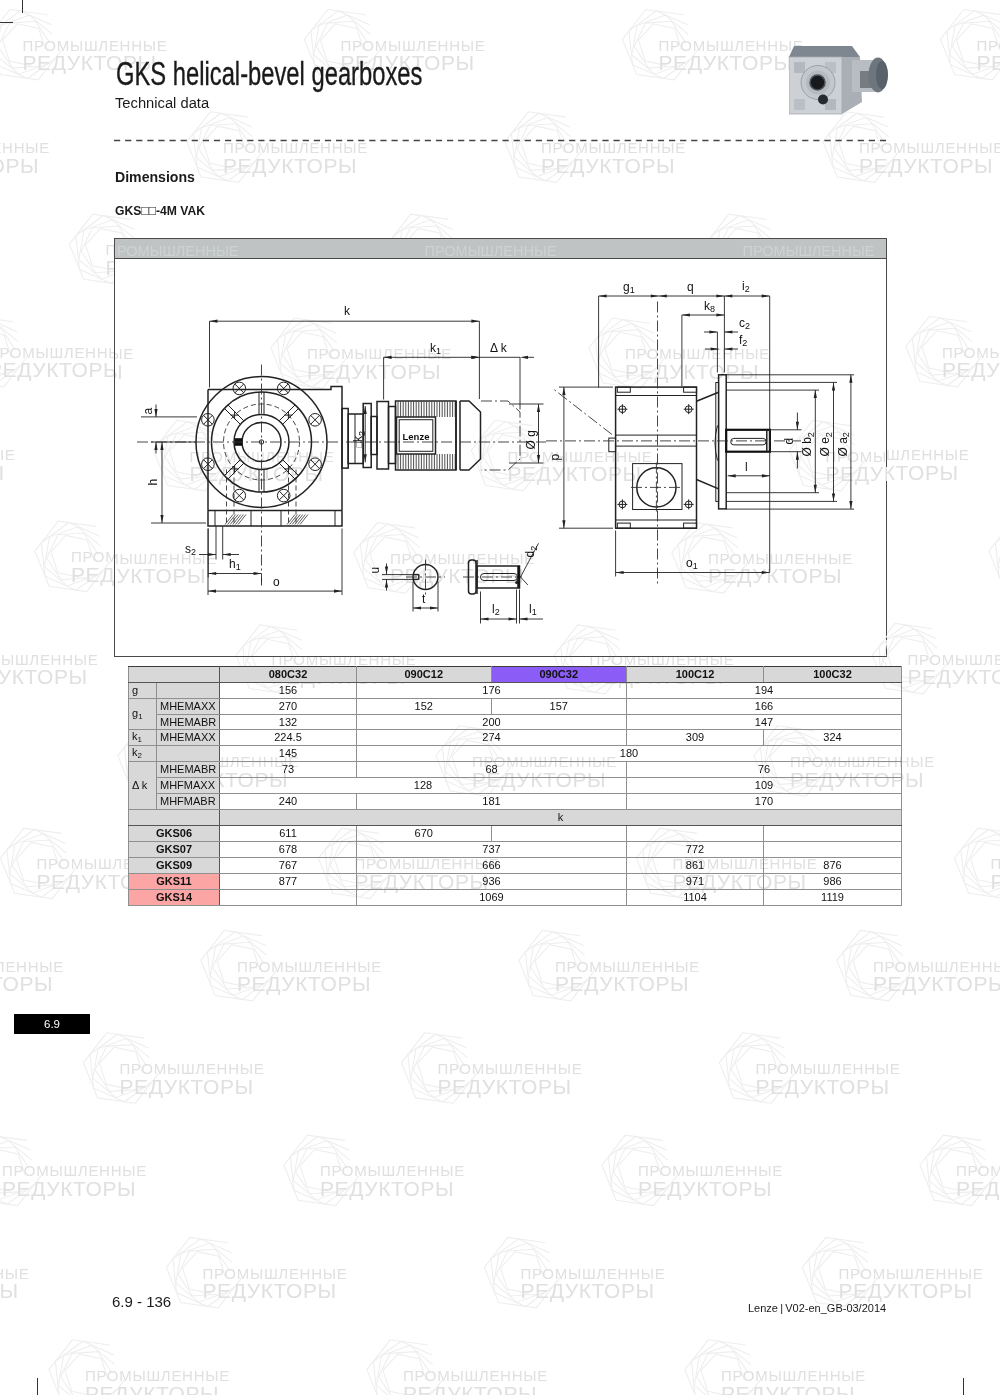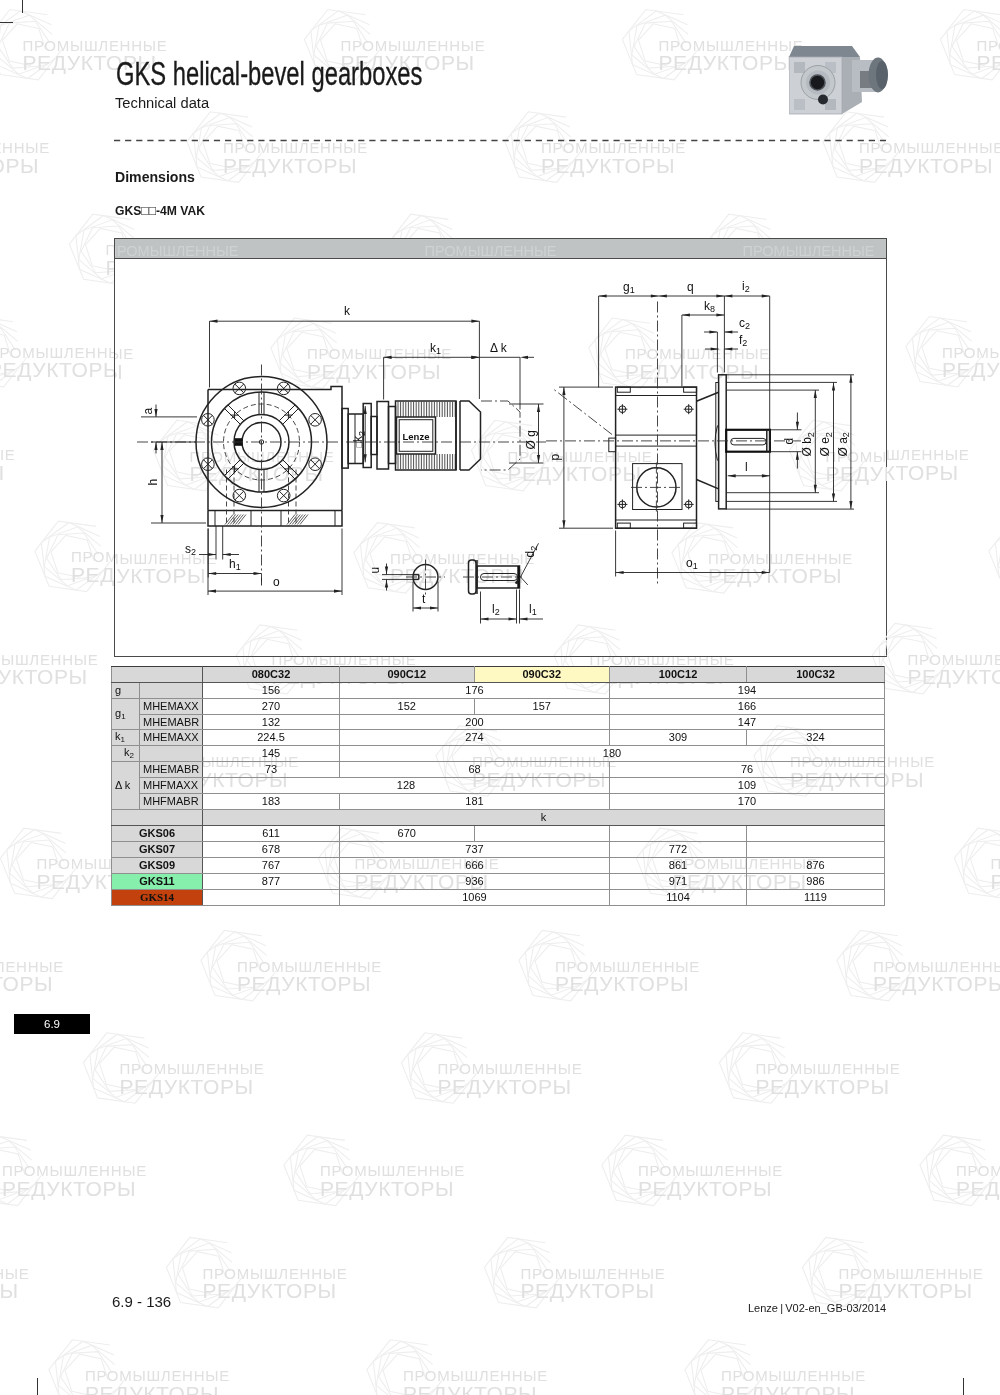--- a/index.html
+++ b/index.html
@@ -1026,7 +1026,7 @@
       </svg></div>
 </div>
 
-<div class="abs" style="left:111px;top:666px;z-index:2">
+<div class="abs" style="left:128px;top:666px;z-index:2">
     <table id="dtable">
       <colgroup>
         <col style="width:28px">

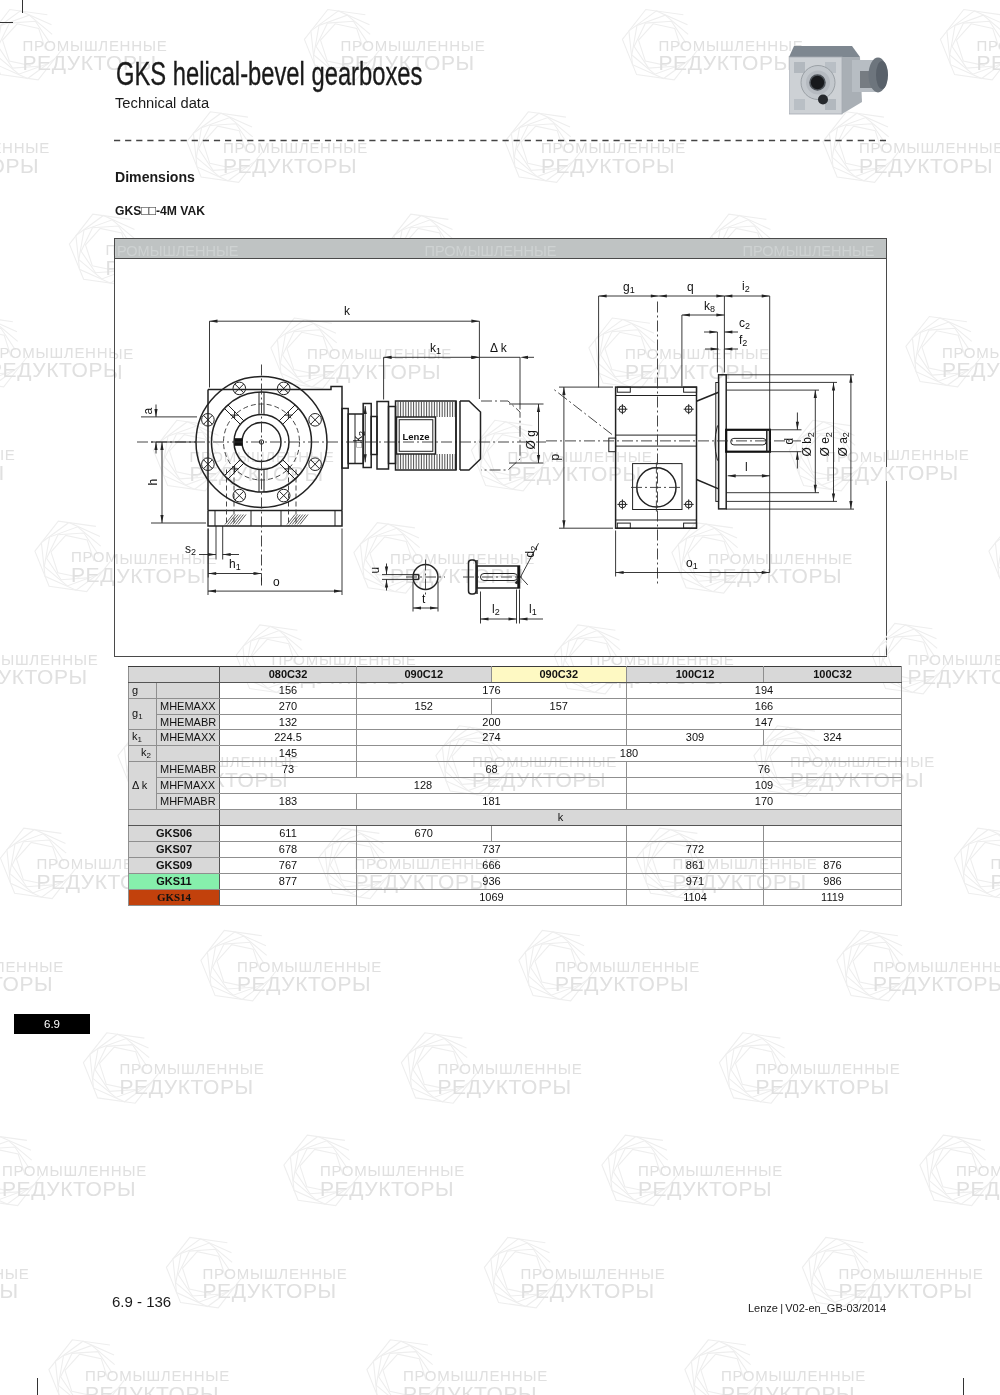--- a/index.html
+++ b/index.html
@@ -1042,7 +1042,7 @@
           <td colspan="2" style="background:#d8d8d8;" class="dsep"></td>
           <td style="background:#d8d8d8;" class=""><b>080C32</b></td>
           <td style="background:#d8d8d8;" class=""><b>090C12</b></td>
-          <td style="background:#fef9c3;" class=""><b>090C32</b></td>
+          <td style="background:#8b5cf6;" class=""><b>090C32</b></td>
           <td style="background:#d8d8d8;" class=""><b>100C12</b></td>
           <td style="background:#d8d8d8;" class=""><b>100C32</b></td>
         </tr>

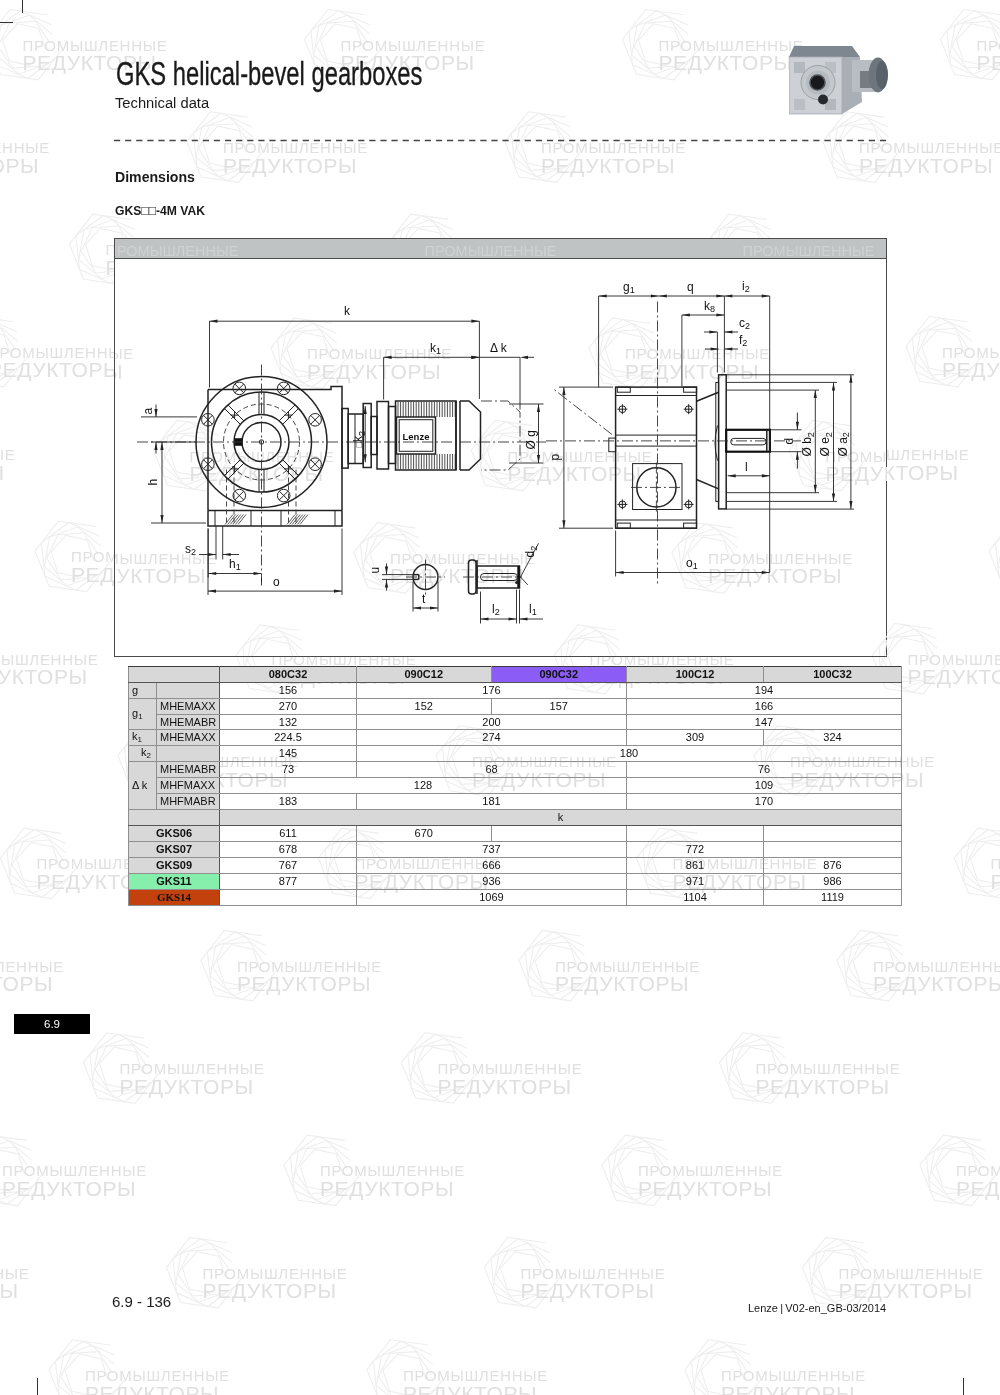--- a/index.html
+++ b/index.html
@@ -1076,7 +1076,7 @@
           <td style="" class="">324</td>
         </tr>
         <tr style="height:16px">
-          <td style="background:#d8d8d8;text-align:left;padding-left:12px;" class="">k<span class="tsub">2</span></td>
+          <td style="background:#d8d8d8;text-align:left;padding-left:3px;" class="">k<span class="tsub">2</span></td>
           <td style="background:#d8d8d8;" class="dsep"></td>
           <td style="" class="">145</td>
           <td colspan="4" style="" class="">180</td>

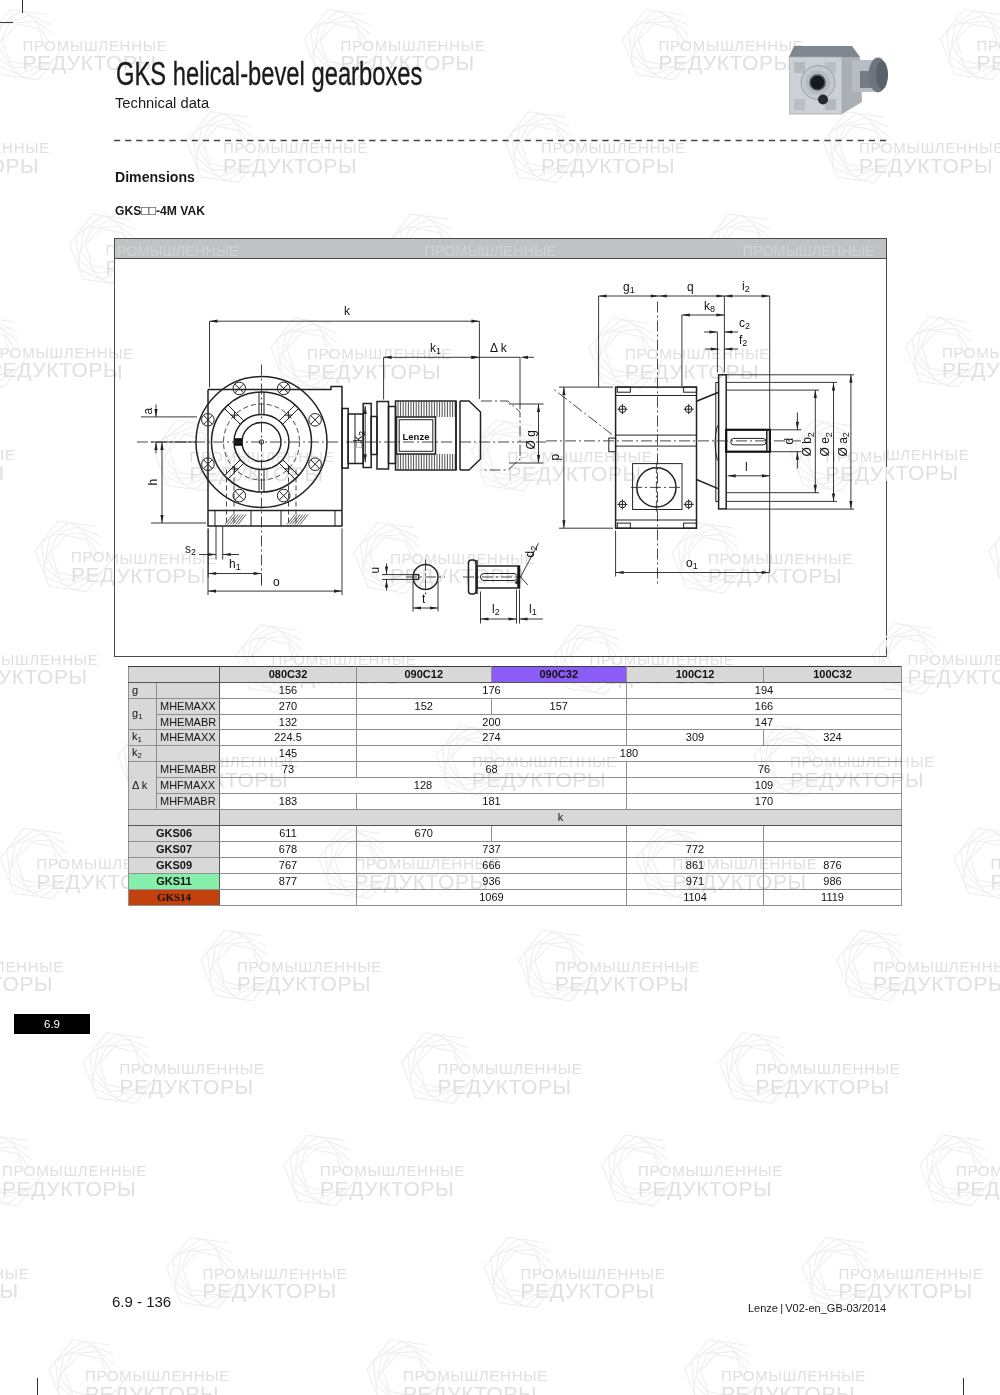--- a/index.html
+++ b/index.html
@@ -1095,7 +1095,7 @@
         </tr>
         <tr style="height:16px">
           <td style="background:#d8d8d8;text-align:left;padding-left:3px;" class="dsep">MHFMABR</td>
-          <td style="" class="">183</td>
+          <td style="" class="">240</td>
           <td colspan="2" style="" class="">181</td>
           <td colspan="2" style="" class="">170</td>
         </tr>

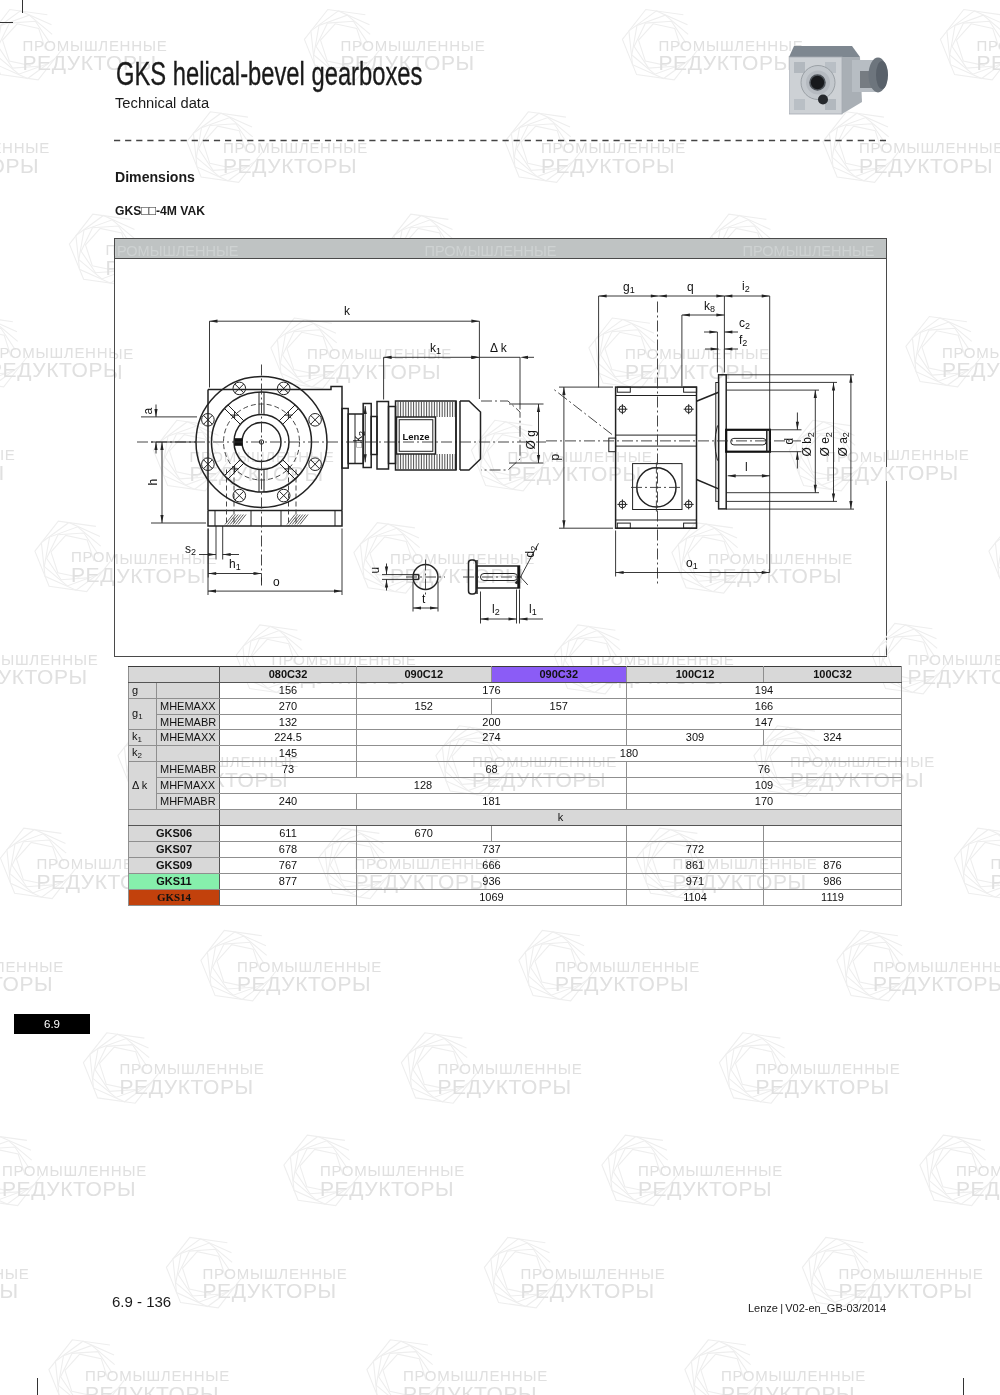--- a/index.html
+++ b/index.html
@@ -1126,7 +1126,7 @@
           <td style="" class="">876</td>
         </tr>
         <tr style="height:16px">
-          <td colspan="2" style="background:#86efac;margin-top:24px;" class="dsep"><b>GKS11</b></td>
+          <td colspan="2" style="background:#fca5a5;margin-top:24px;" class="dsep"><b>GKS11</b></td>
           <td style="" class="">877</td>
           <td colspan="2" style="" class="">936</td>
           <td style="" class="">971</td>

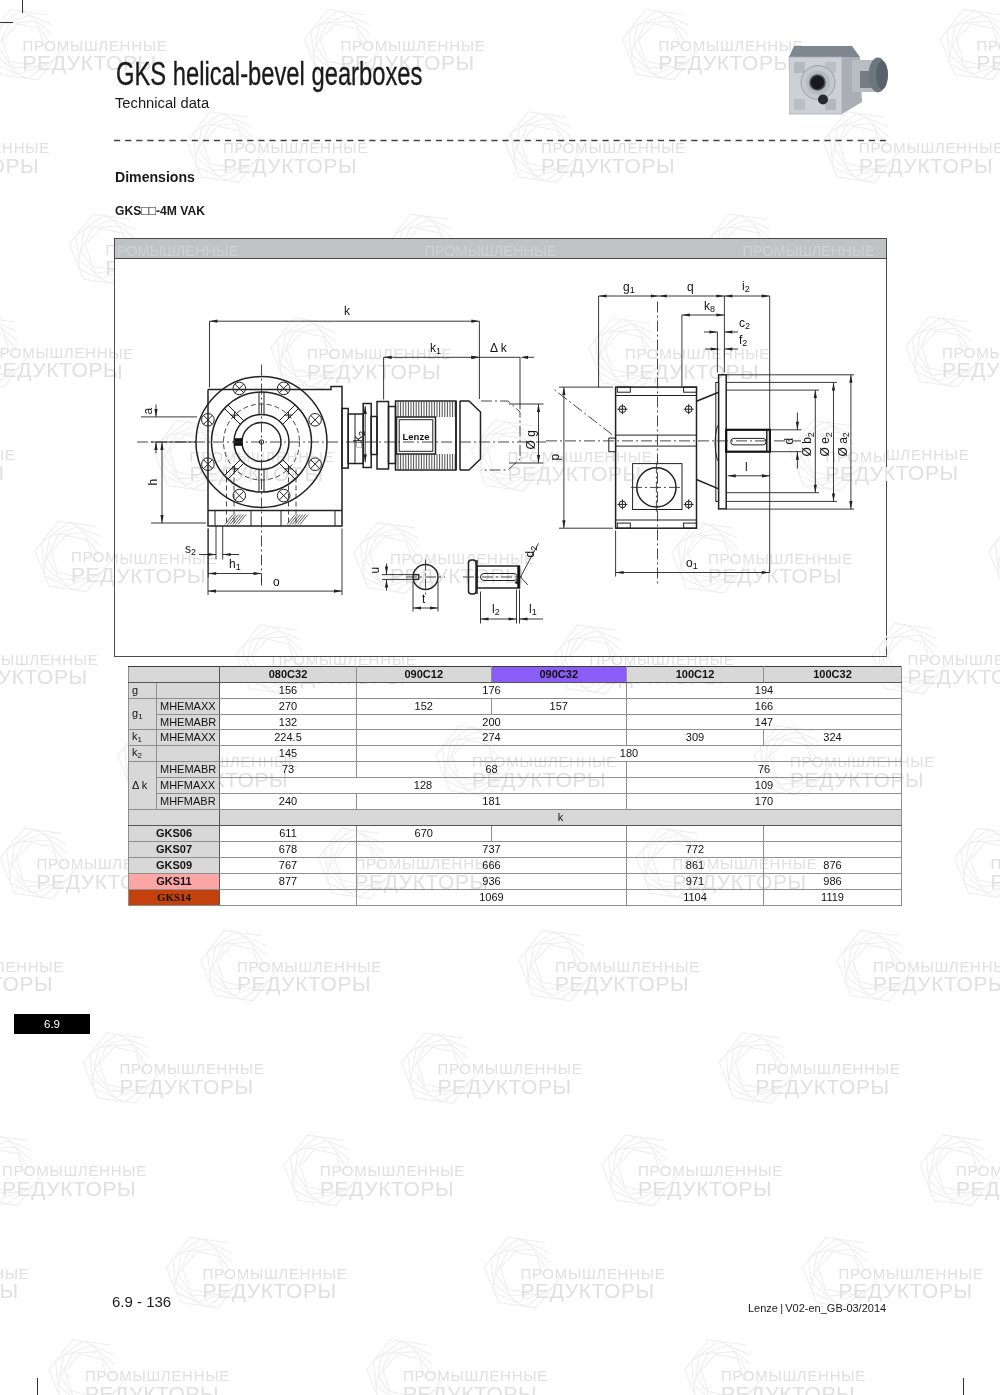--- a/index.html
+++ b/index.html
@@ -1133,7 +1133,7 @@
           <td style="" class="">986</td>
         </tr>
         <tr style="height:16px">
-          <td colspan="2" style="background:#c2410c;font-family:Liberation Serif, serif;" class="dsep"><b>GKS14</b></td>
+          <td colspan="2" style="background:#fca5a5;" class="dsep"><b>GKS14</b></td>
           <td style="" class=""></td>
           <td colspan="2" style="" class="">1069</td>
           <td style="" class="">1104</td>

